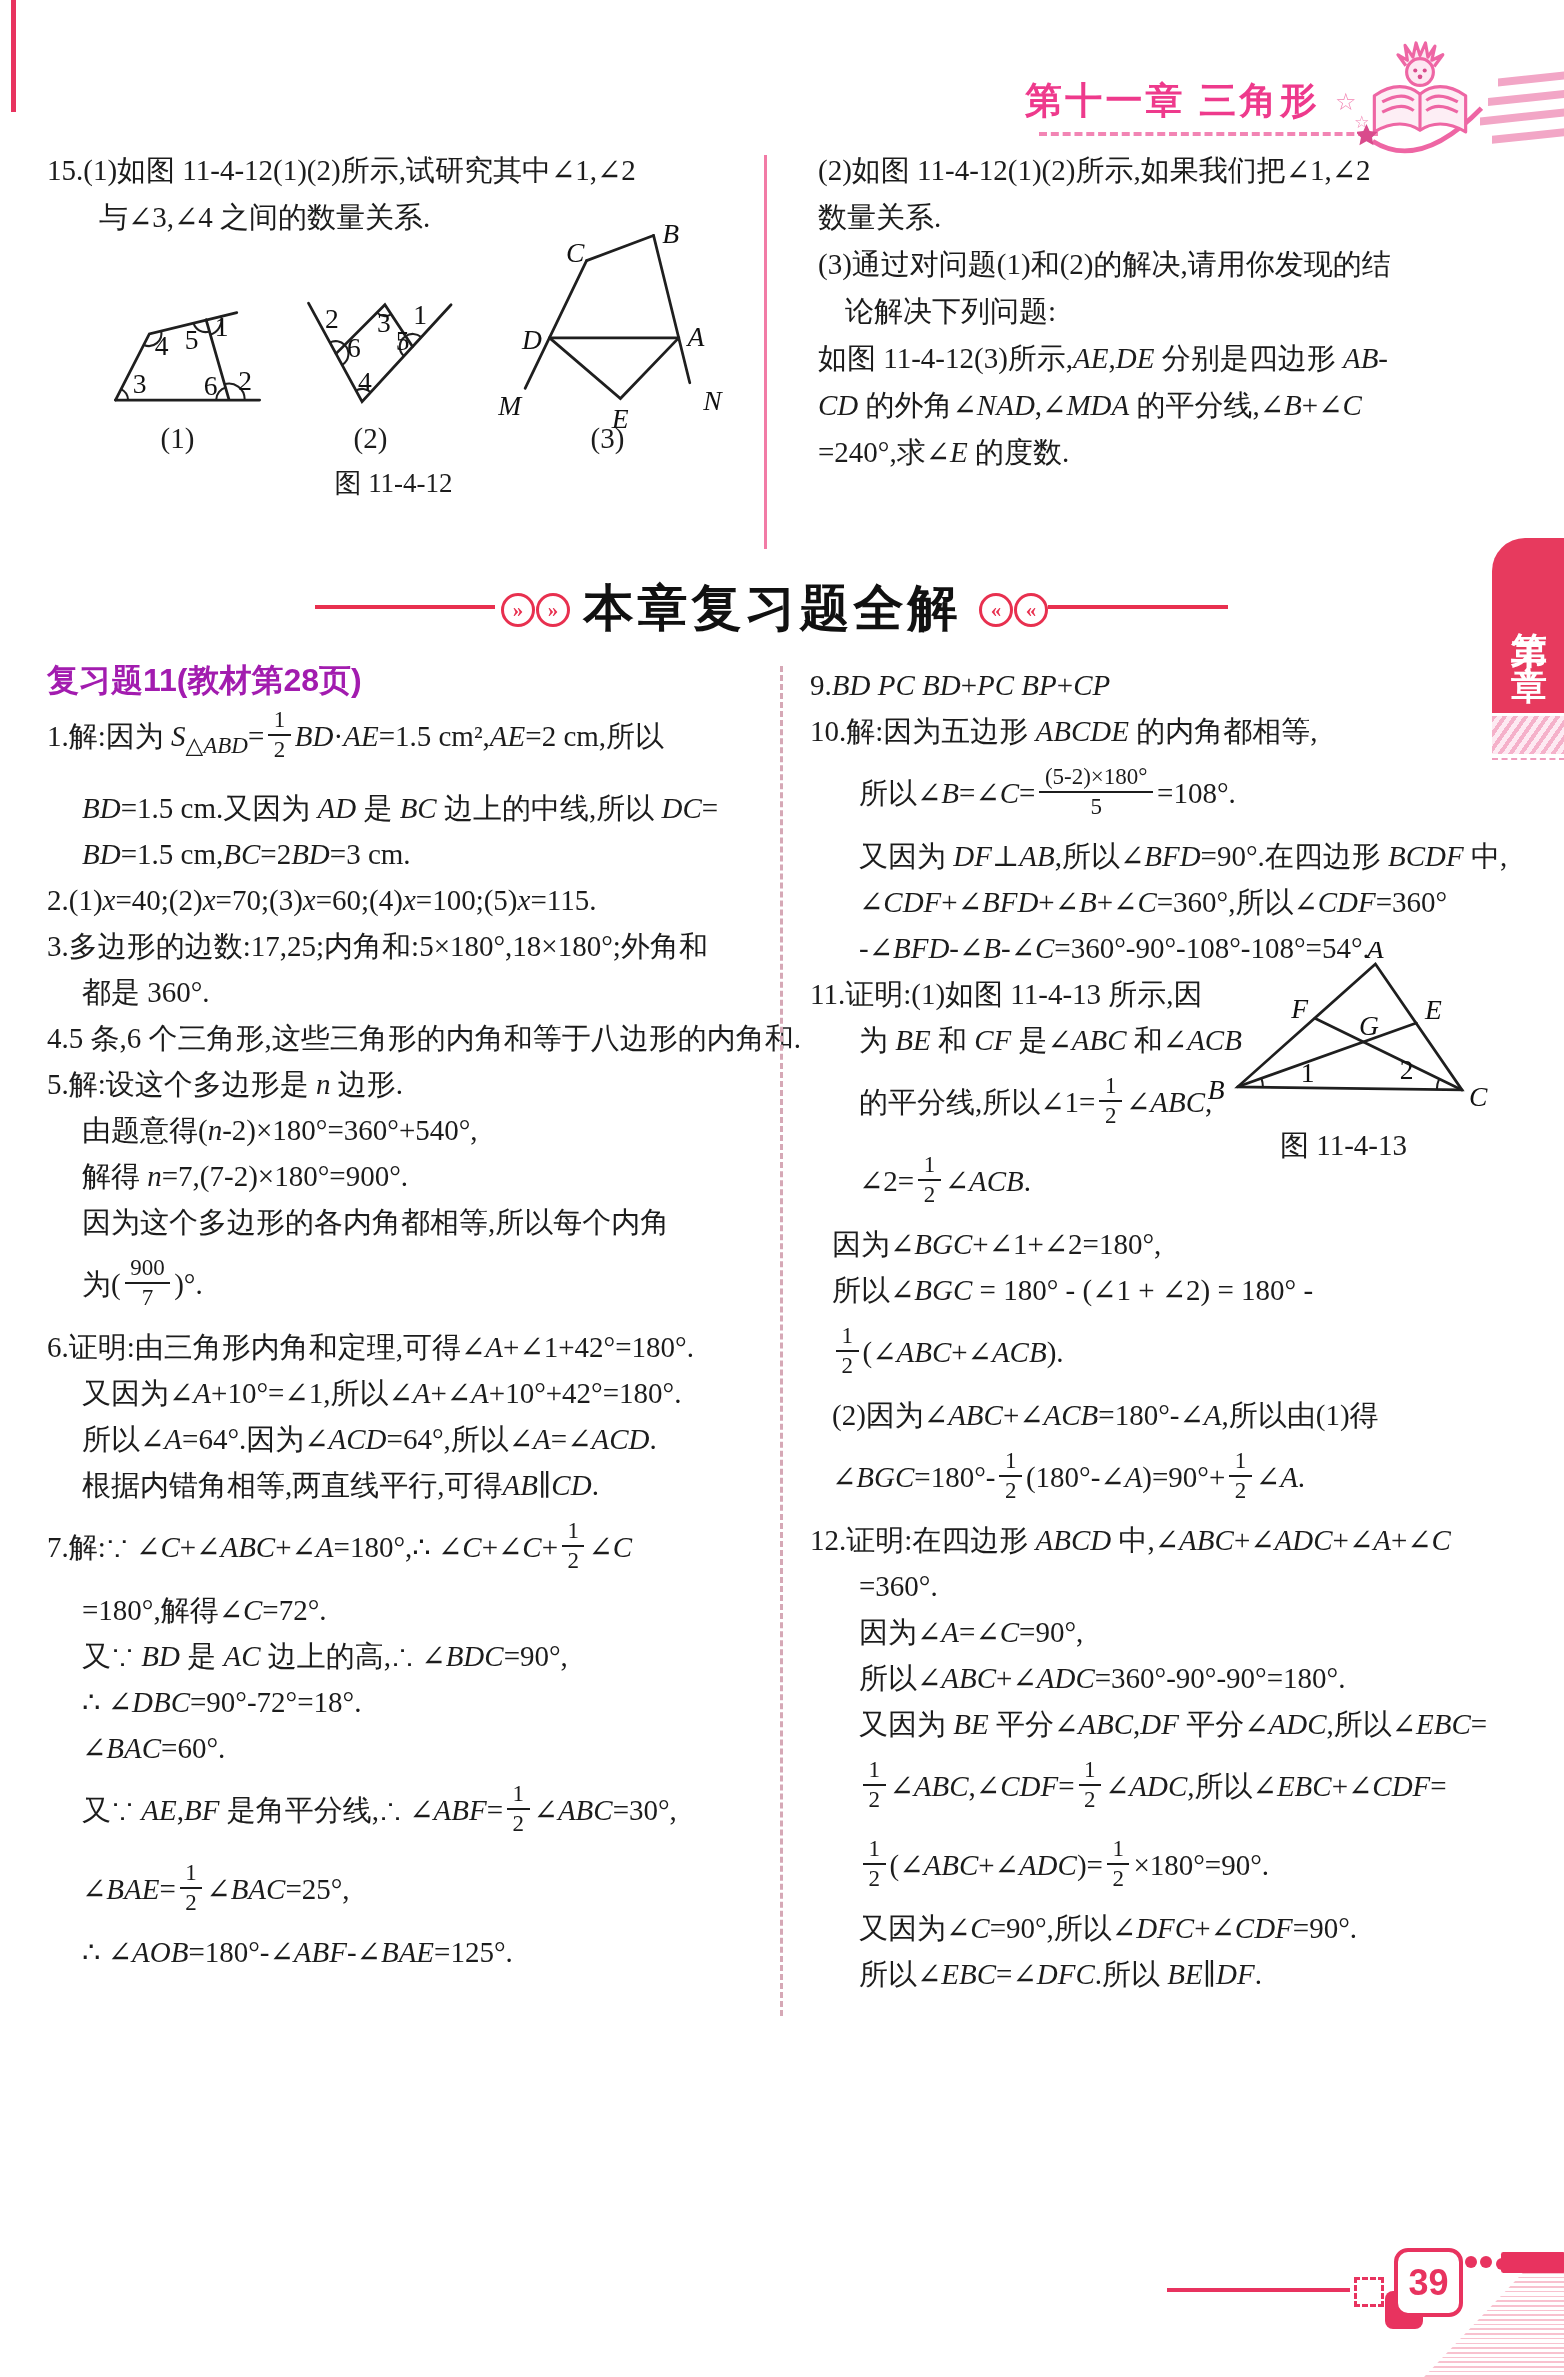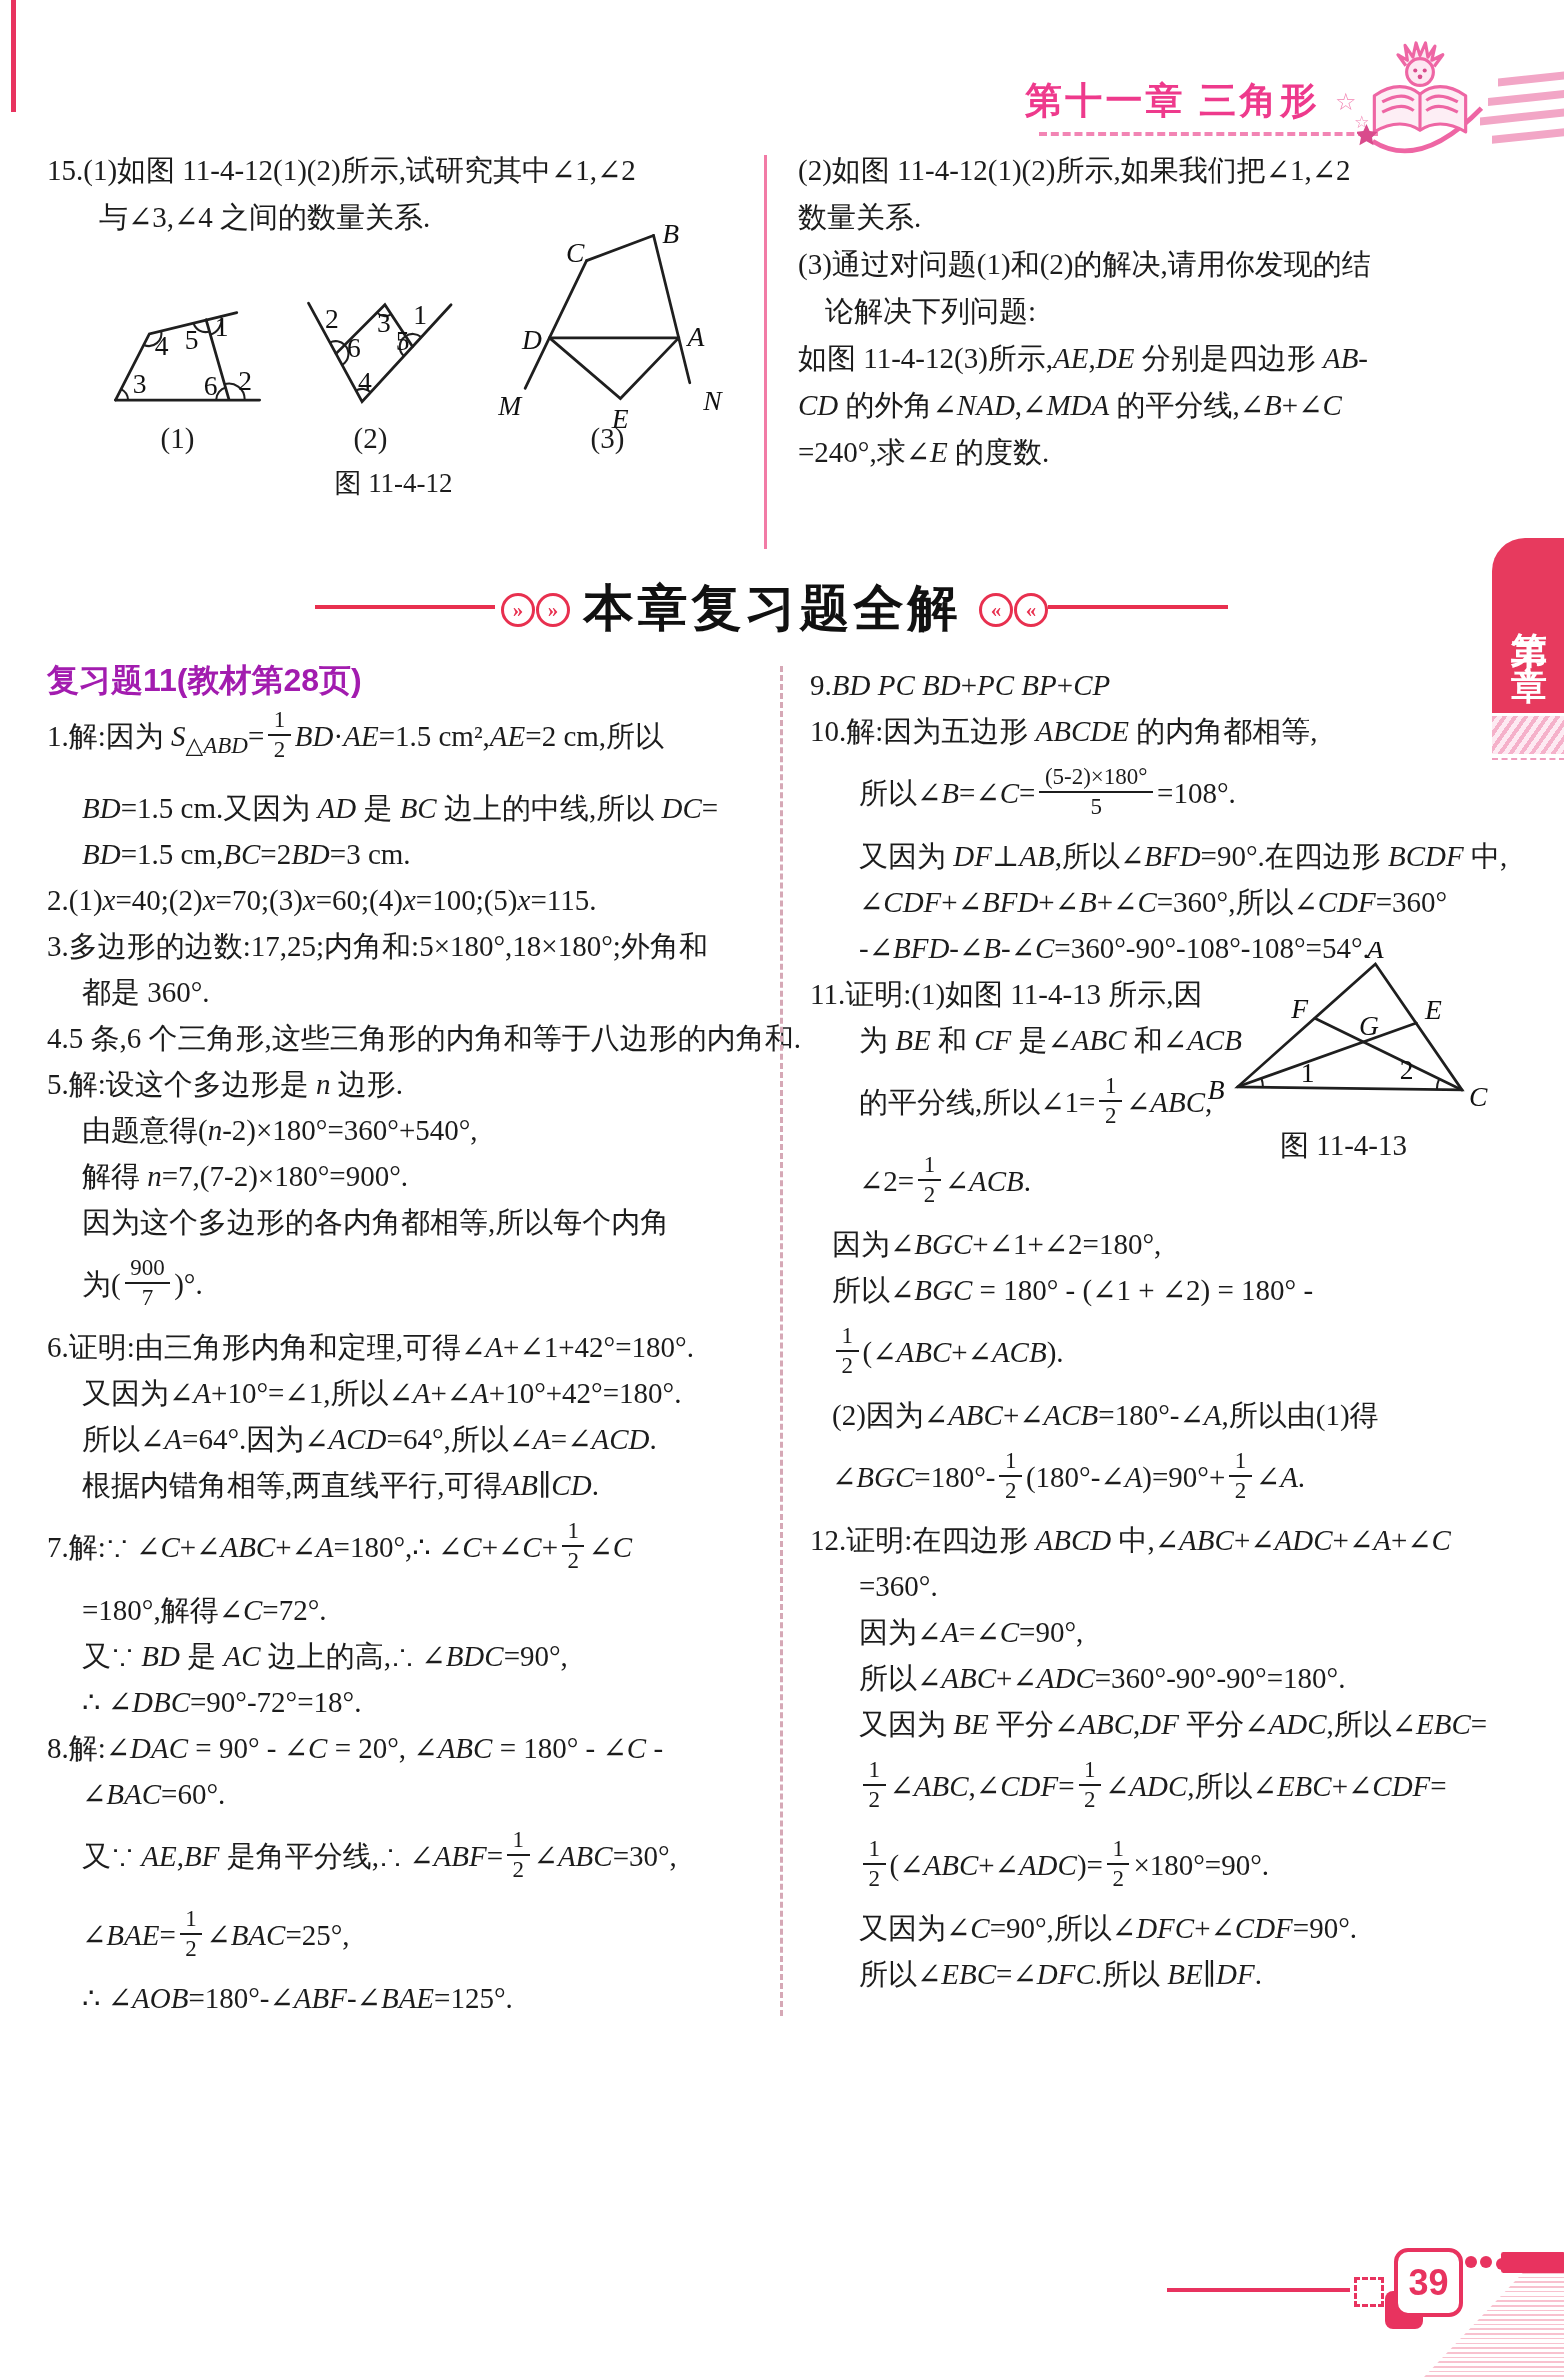--- a/index.html
+++ b/index.html
@@ -16,7 +16,7 @@
   .hstripe{background:#f2a6c6;height:8px;transform:skewY(-6deg);}
   
   .p15-left{left:47px;top:147px;width:716px;}
-  .p15-right{left:798px;top:147px;width:733px;}
+  .p15-right{left:818px;top:147px;width:733px;}
   .p15-left .line,.p15-right .line{line-height:47px;}
   .divider-top{left:764px;top:155px;width:3.2px;height:394px;background:#f27ba6;}
   .fig12-svg{left:43px;top:221px;}

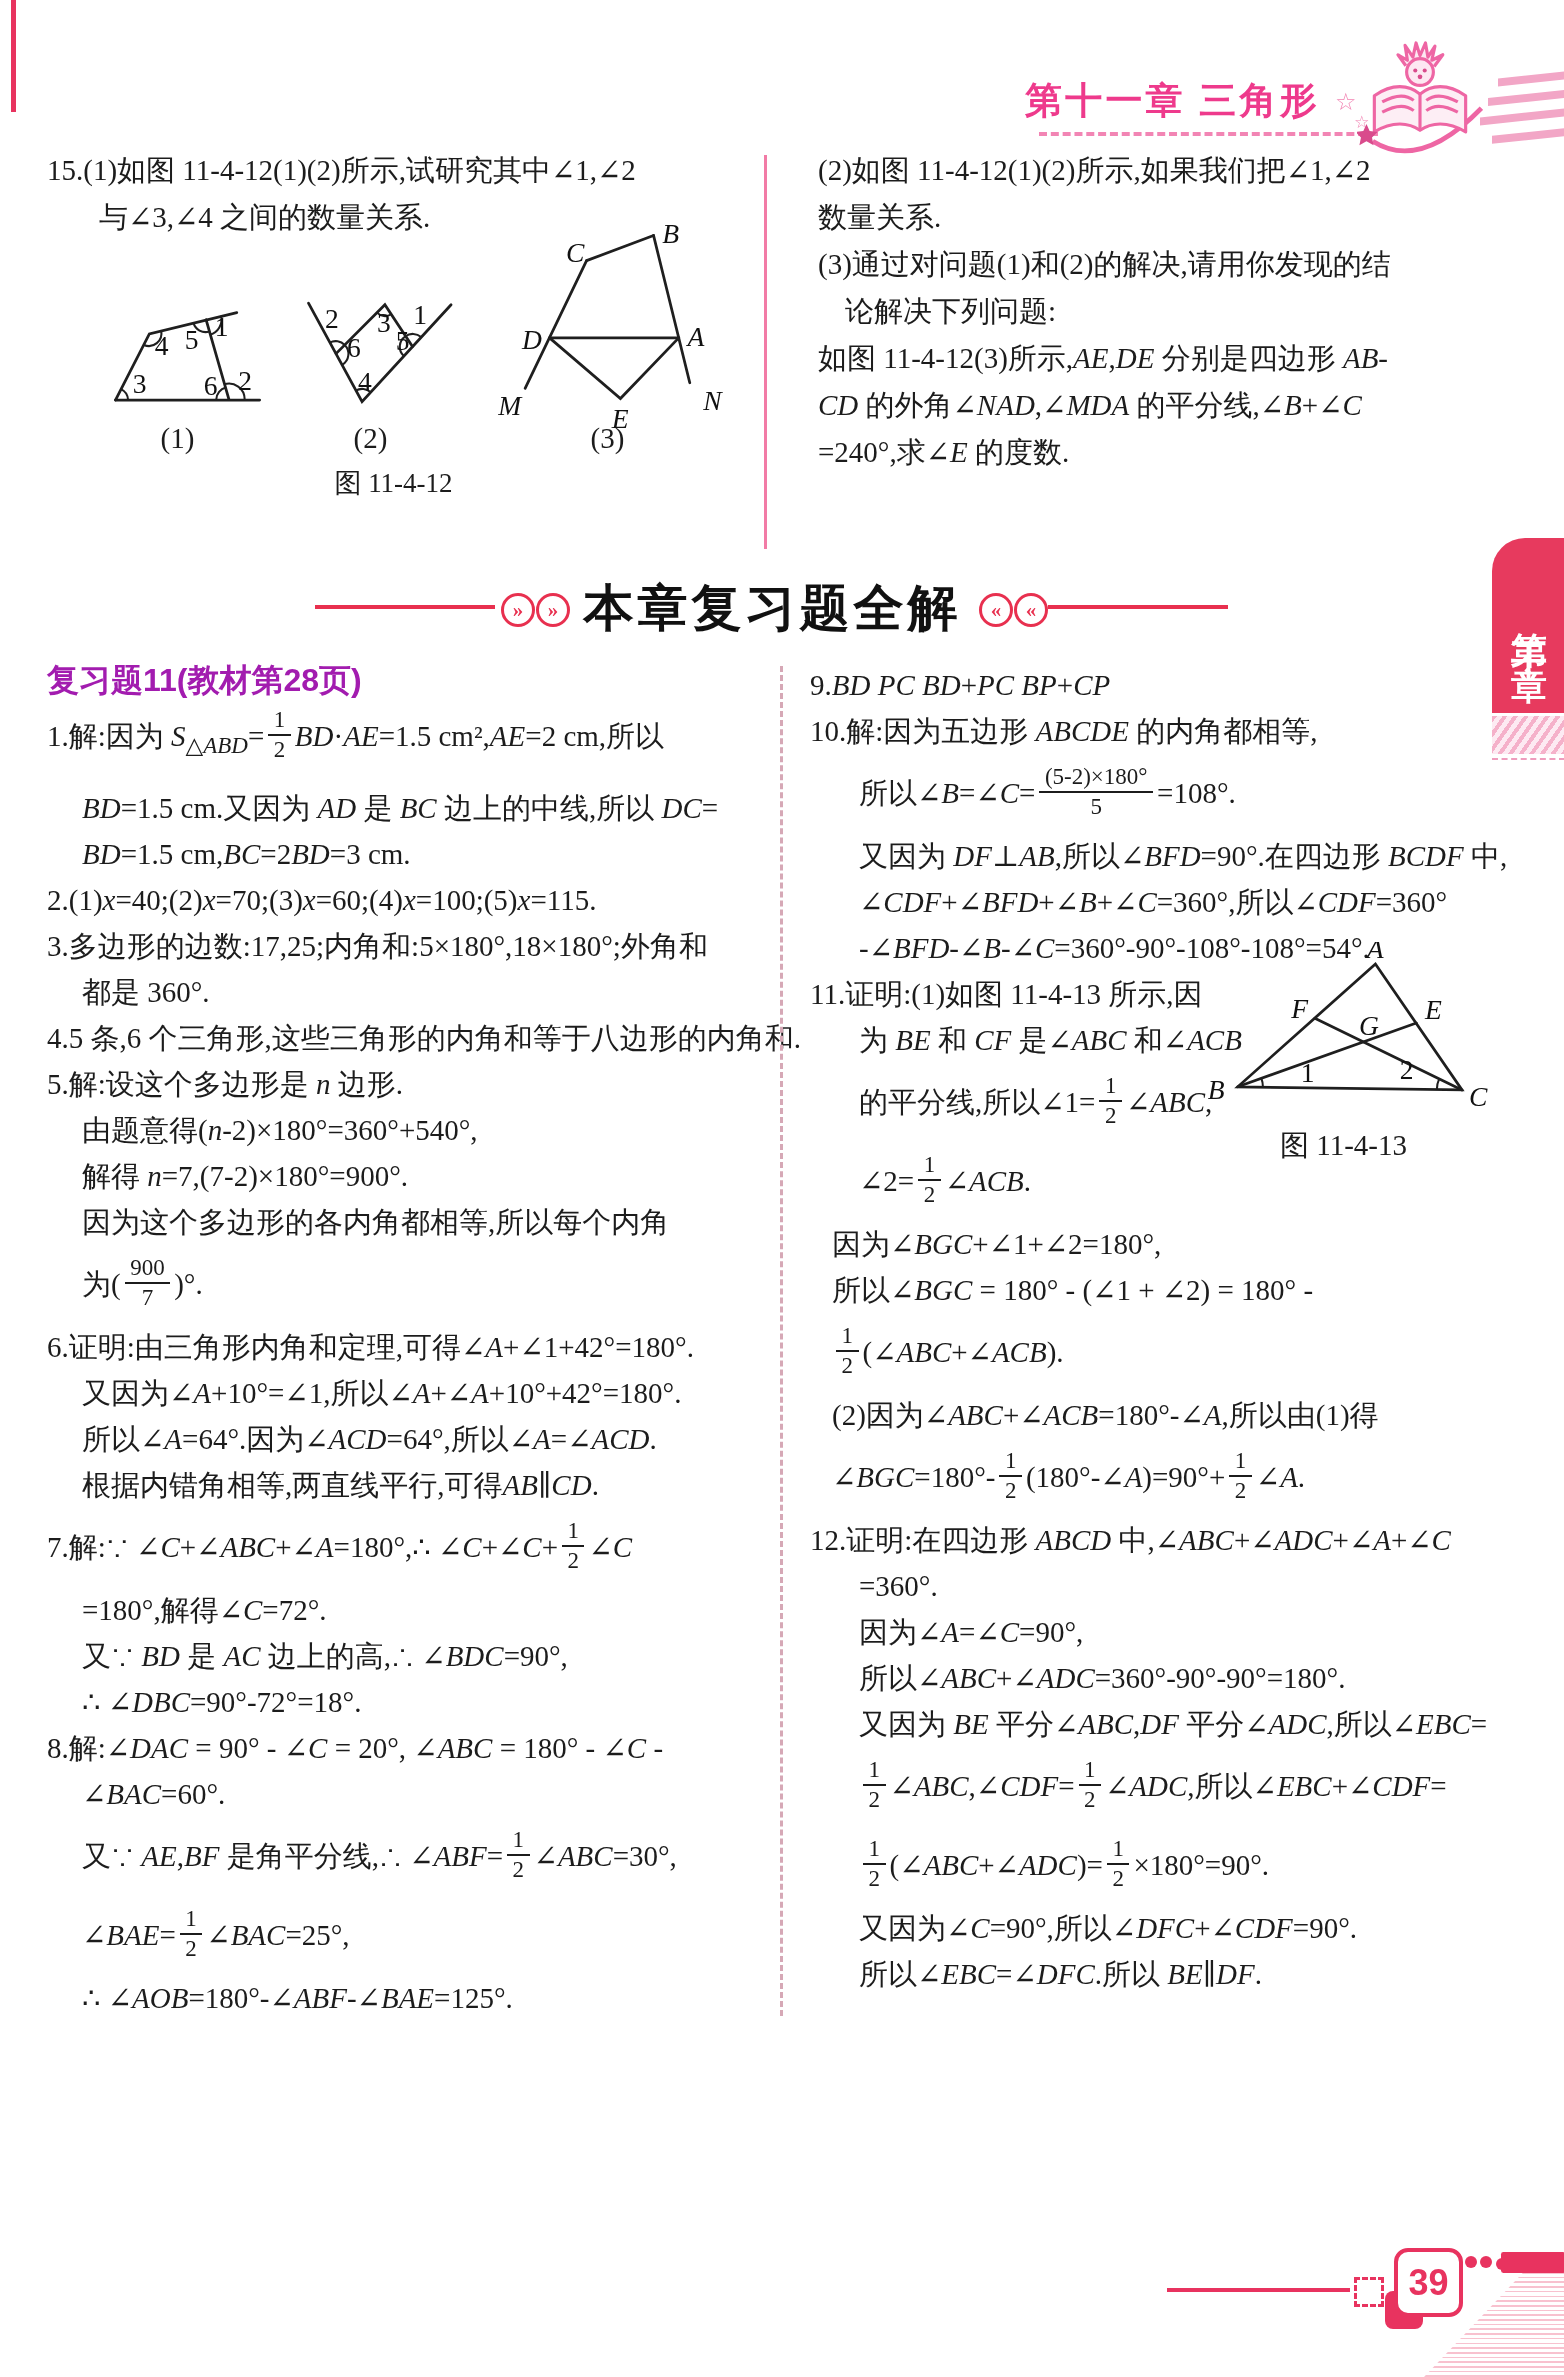--- a/index.html
+++ b/index.html
@@ -224,7 +224,6 @@
       <div class="line" style="padding-left: 35px;">=180°,解得∠<i>C</i>=72°.</div>
       <div class="line" style="padding-left: 35px;">又∵ <i>BD</i> 是 <i>AC</i> 边上的高,∴ ∠<i>BDC</i>=90°,</div>
       <div class="line" style="padding-left: 35px;">∴ ∠<i>DBC</i>=90°-72°=18°.</div>
-      <div class="line">8.解:∠<i>DAC</i> = 90° - ∠<i>C</i> = 20°, ∠<i>ABC</i> = 180° - ∠<i>C</i> -</div>
       <div class="line" style="padding-left: 35px;">∠<i>BAC</i>=60°.</div>
       <div class="line frl" style="padding-left: 35px;">又∵ <i>AE</i>,<i>BF</i> 是角平分线,∴ ∠<i>ABF</i>=<span class="fx">
           <span class="fn">1</span>

